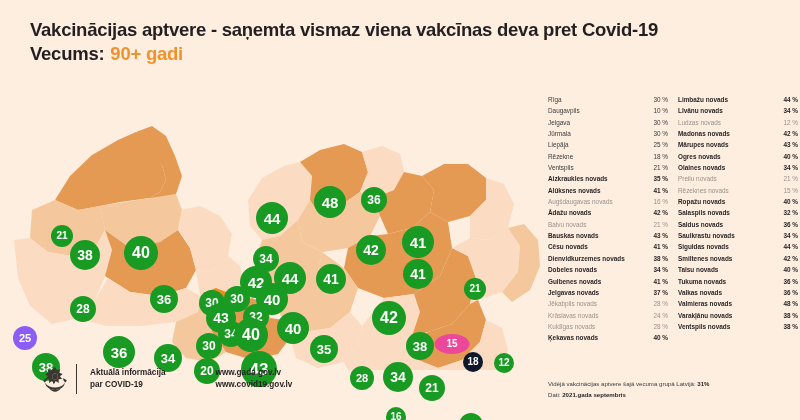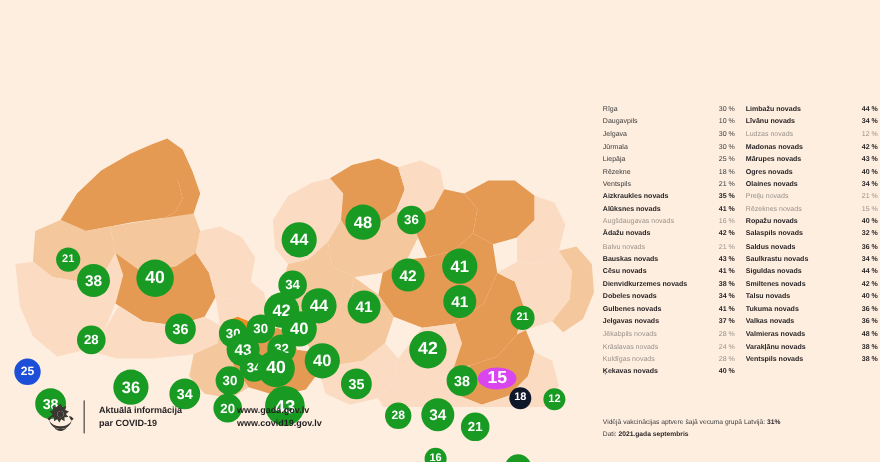--- a/index.html
+++ b/index.html
@@ -66,6 +66,12 @@
 
 <div id="root">
 
+  <div class="header">
+    <div class="title-line1">Vakcinācijas aptvere - saņemta vismaz viena vakcīnas deva pret Covid-19</div>
+    <div class="title-line2">
+      <span>Vecums:</span><span class="age-value">90+ gadi</span>
+    </div>
+  </div>
 
   <div class="map-wrap">
     <svg class="map-svg" viewBox="0 0 550 290">

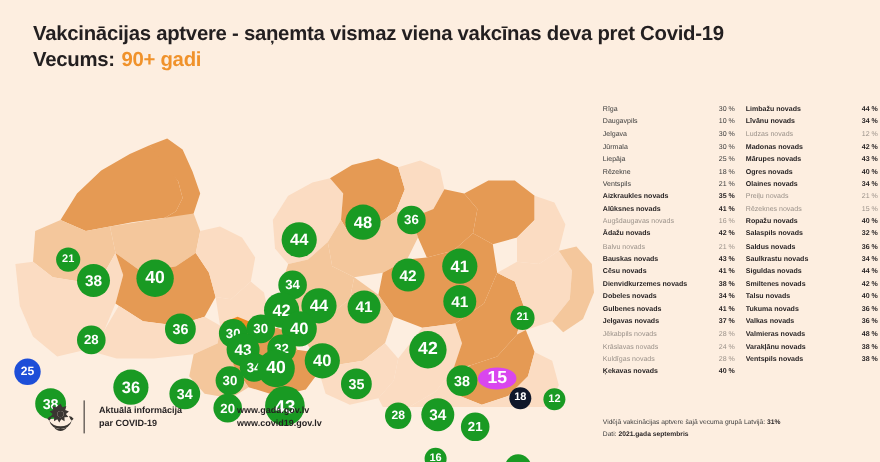--- a/index.html
+++ b/index.html
@@ -144,7 +144,7 @@
         <div class="marker" style="left: 141px; top: 173px; width: 34px; height: 34px; font-size: 16px; background: rgb(25, 154, 35);">40</div>
         <div class="marker" style="left: 164px; top: 219px; width: 28px; height: 28px; font-size: 13px; background: rgb(25, 154, 35);">36</div>
         <div class="marker" style="left: 83px; top: 229px; width: 26px; height: 26px; font-size: 12px; background: rgb(25, 154, 35);">28</div>
-        <div class="marker" style="left: 25px; top: 258px; width: 24px; height: 24px; font-size: 11px; background: #1d4ed8;">25</div>
+        <div class="marker" style="left: 25px; top: 258px; width: 24px; height: 24px; font-size: 11px; background: #8b5cf6;">25</div>
         <div class="marker" style="left: 46px; top: 287px; width: 28px; height: 28px; font-size: 13px; background: rgb(25, 154, 35);">38</div>
         <div class="marker" style="left: 119px; top: 272px; width: 32px; height: 32px; font-size: 15px; background: rgb(25, 154, 35);">36</div>
         <div class="marker" style="left: 168px; top: 278px; width: 28px; height: 28px; font-size: 13px; background: rgb(25, 154, 35);">34</div>

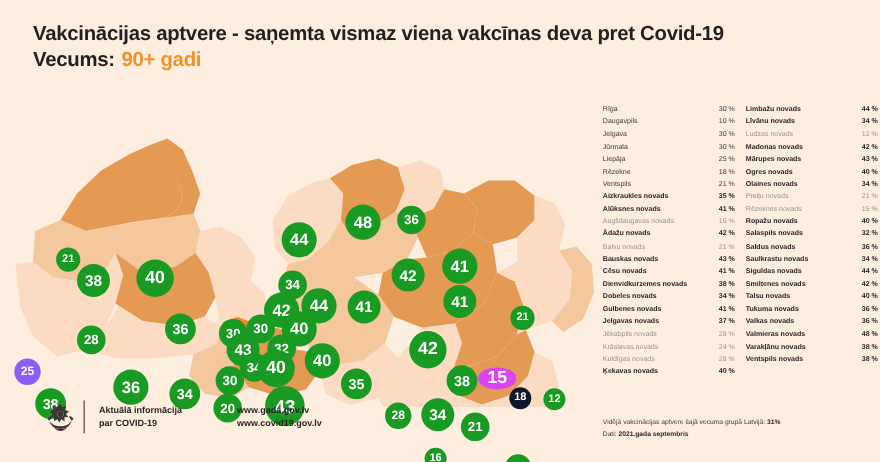--- a/index.html
+++ b/index.html
@@ -173,7 +173,7 @@
         <div class="marker" style="left: 324px; top: 269px; width: 28px; height: 28px; font-size: 13px; background: rgb(25, 154, 35);">35</div>
         <div class="marker" style="left: 389px; top: 238px; width: 34px; height: 34px; font-size: 16px; background: rgb(25, 154, 35);">42</div>
         <div class="marker" style="left: 420px; top: 266px; width: 28px; height: 28px; font-size: 13px; background: rgb(25, 154, 35);">38</div>
-        <div class="marker" style="left: 452px; top: 264px; width: 35px; height: 20px; font-size: 16px; background: #d946ef;">15</div>
+        <div class="marker" style="left: 452px; top: 264px; width: 35px; height: 20px; font-size: 10px; background: #ec4899;">15</div>
         <div class="marker" style="left: 473px; top: 282px; width: 20px; height: 20px; font-size: 10px; background: #0f172a;">18</div>
         <div class="marker" style="left: 504px; top: 283px; width: 20px; height: 20px; font-size: 10px; background: rgb(25, 154, 35);">12</div>
         <div class="marker" style="left: 362px; top: 298px; width: 24px; height: 24px; font-size: 11px; background: rgb(25, 154, 35);">28</div>

